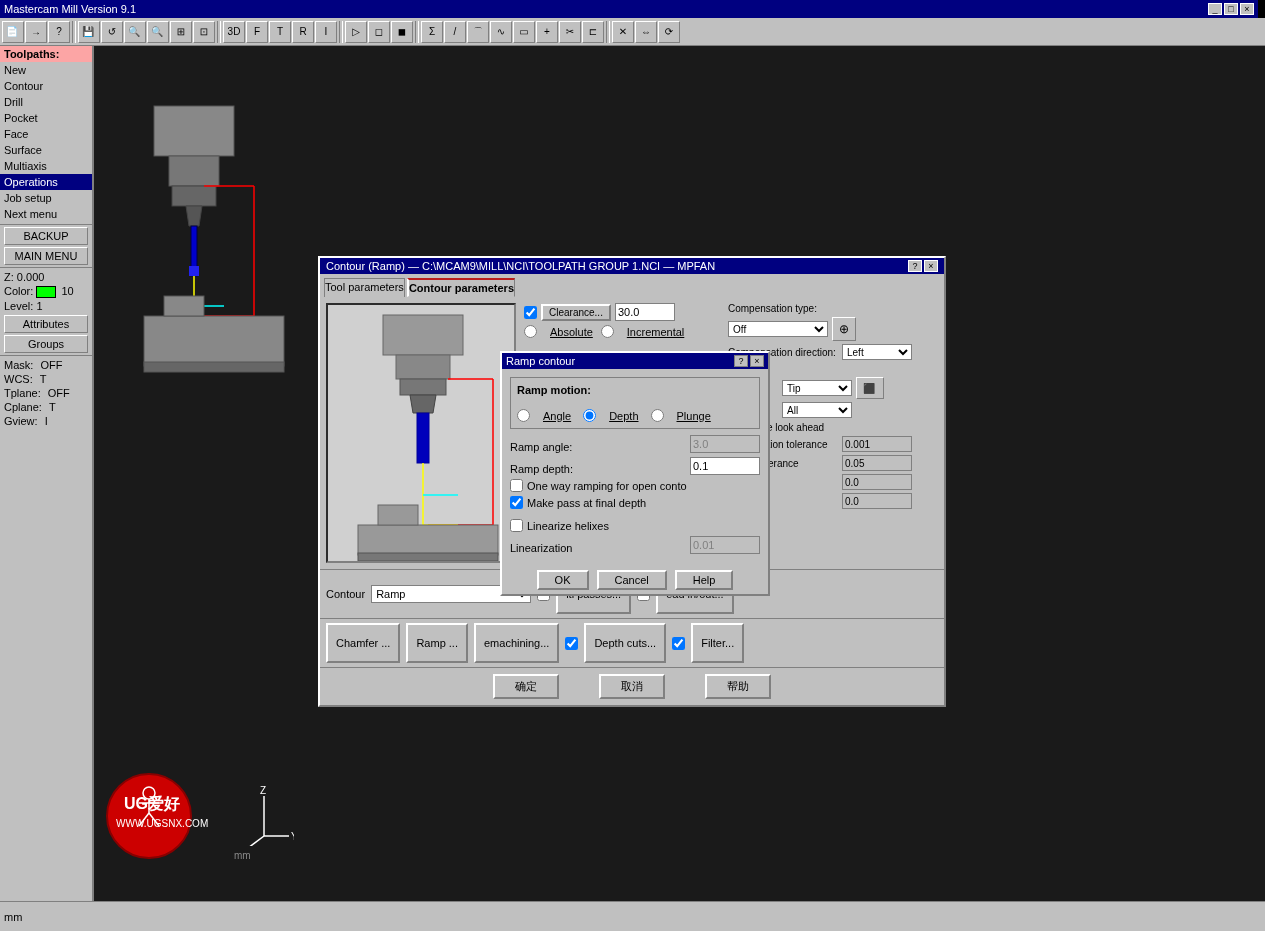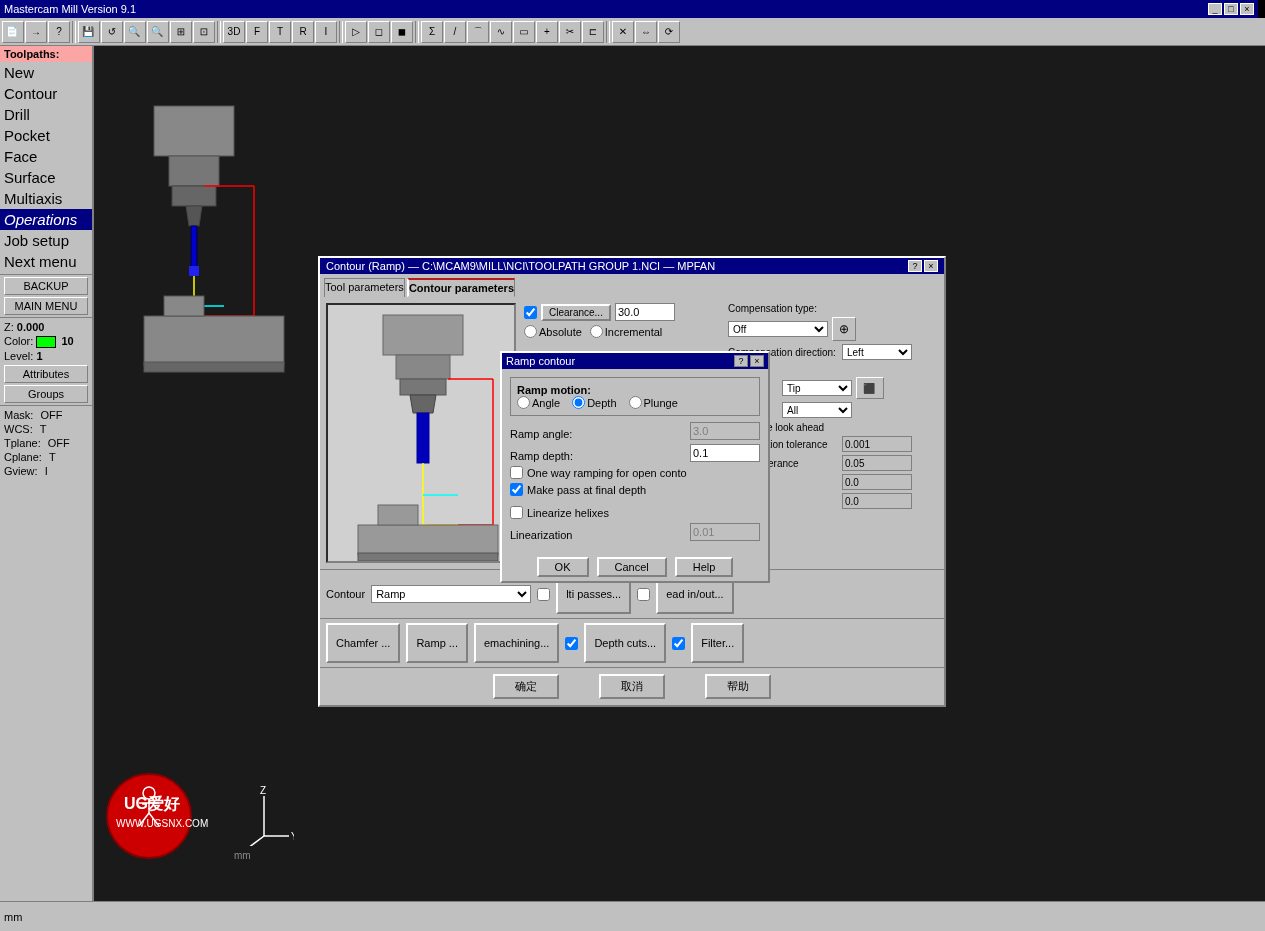--- a/index.html
+++ b/index.html
@@ -88,7 +88,7 @@
     .sidebar-item {
       padding: 2px 4px;
       color: #000;
-      font-size: 15px;
+      font-size: 11px;
       cursor: pointer;
       white-space: nowrap;
     }

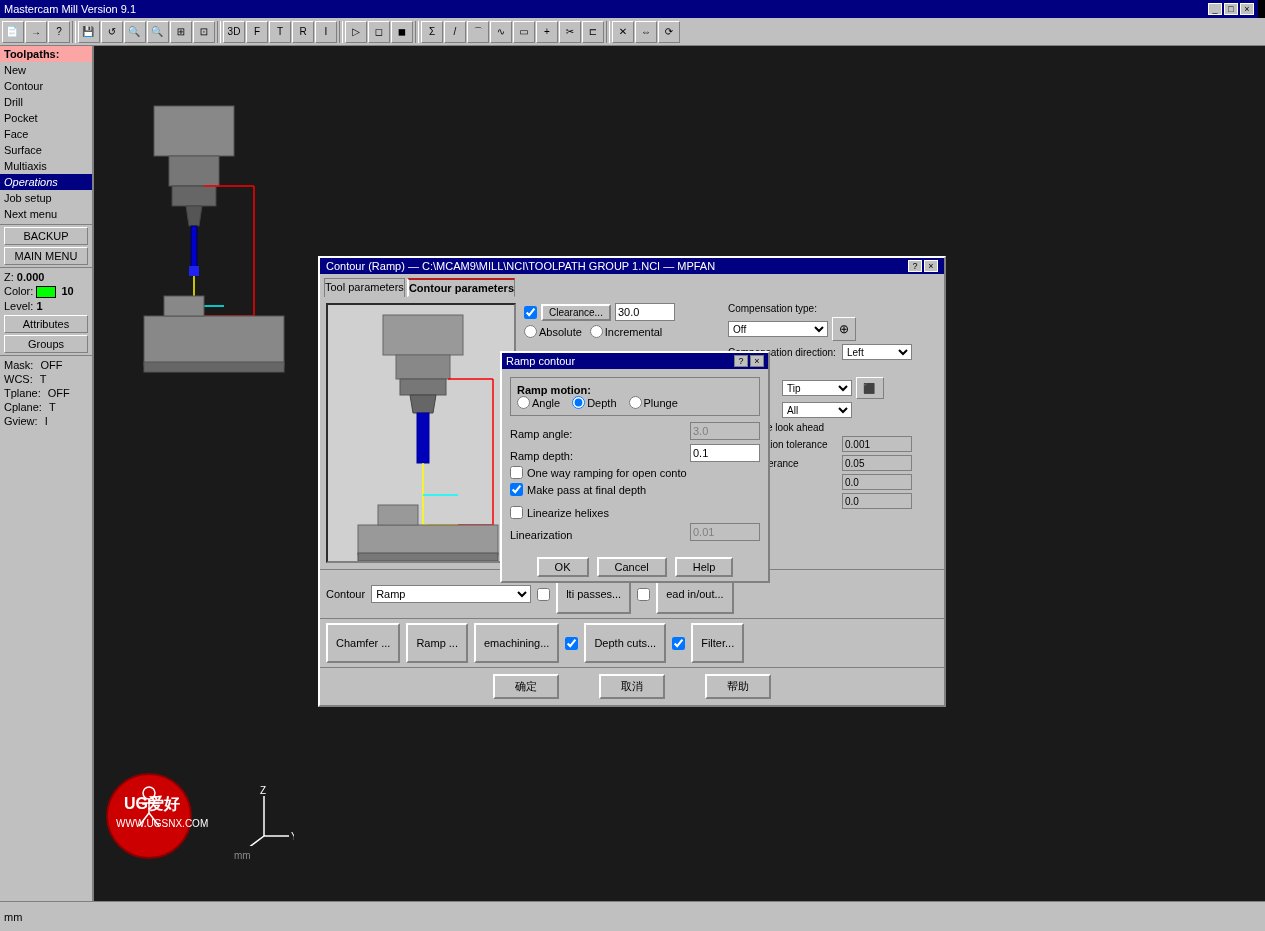--- a/index.html
+++ b/index.html
@@ -95,7 +95,6 @@
     .sidebar-item.active {
       background: #000080;
       color: #fff;
-      font-style: italic;
     }
     .sidebar-divider {
       height: 1px;

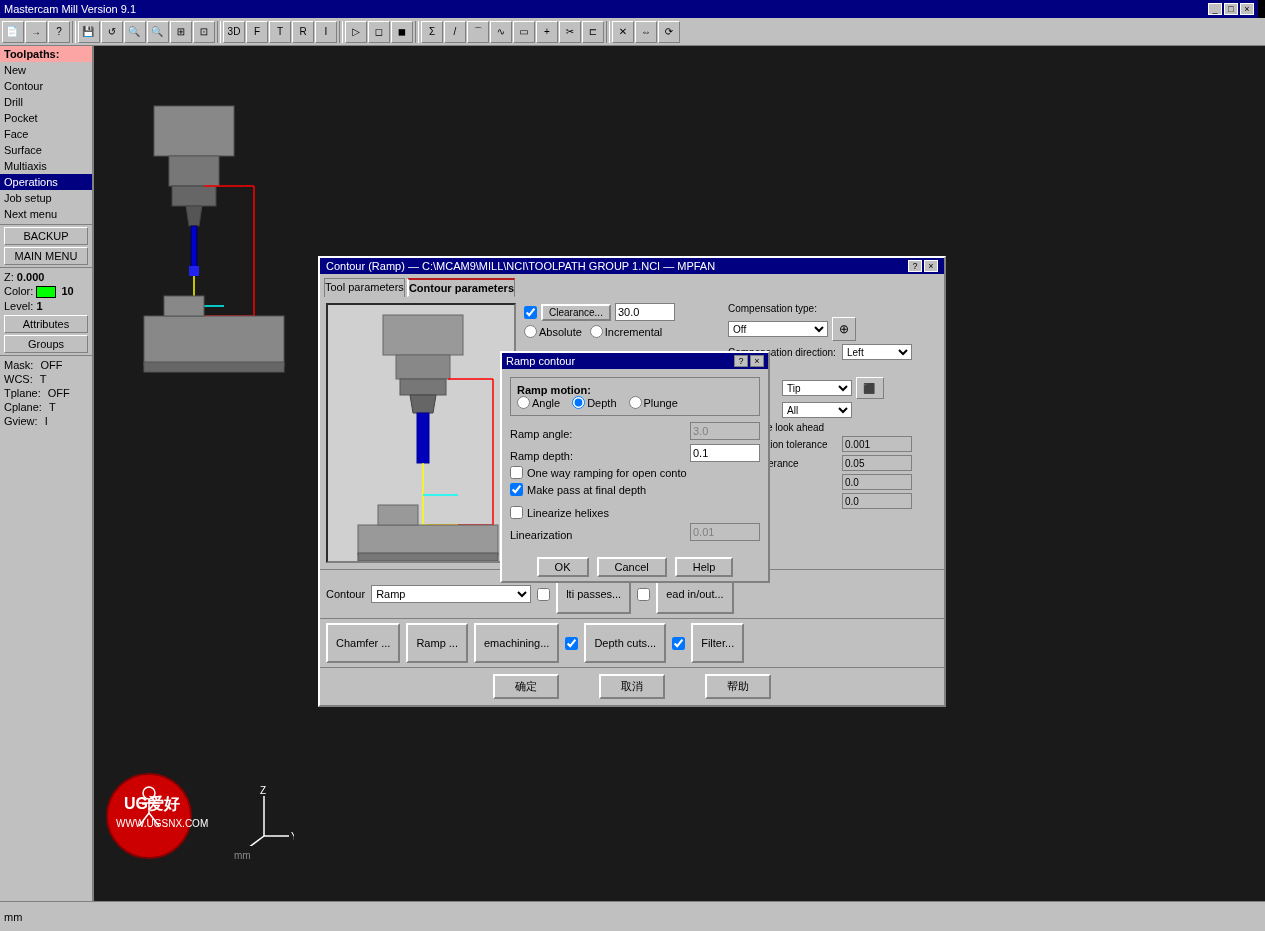--- a/index.html
+++ b/index.html
@@ -122,7 +122,7 @@
     }
     .sidebar-info-value {
       display: inline-block;
-      font-weight: bold;
+      font-weight: normal;
     }
     .sidebar-color-box {
       display: inline-block;

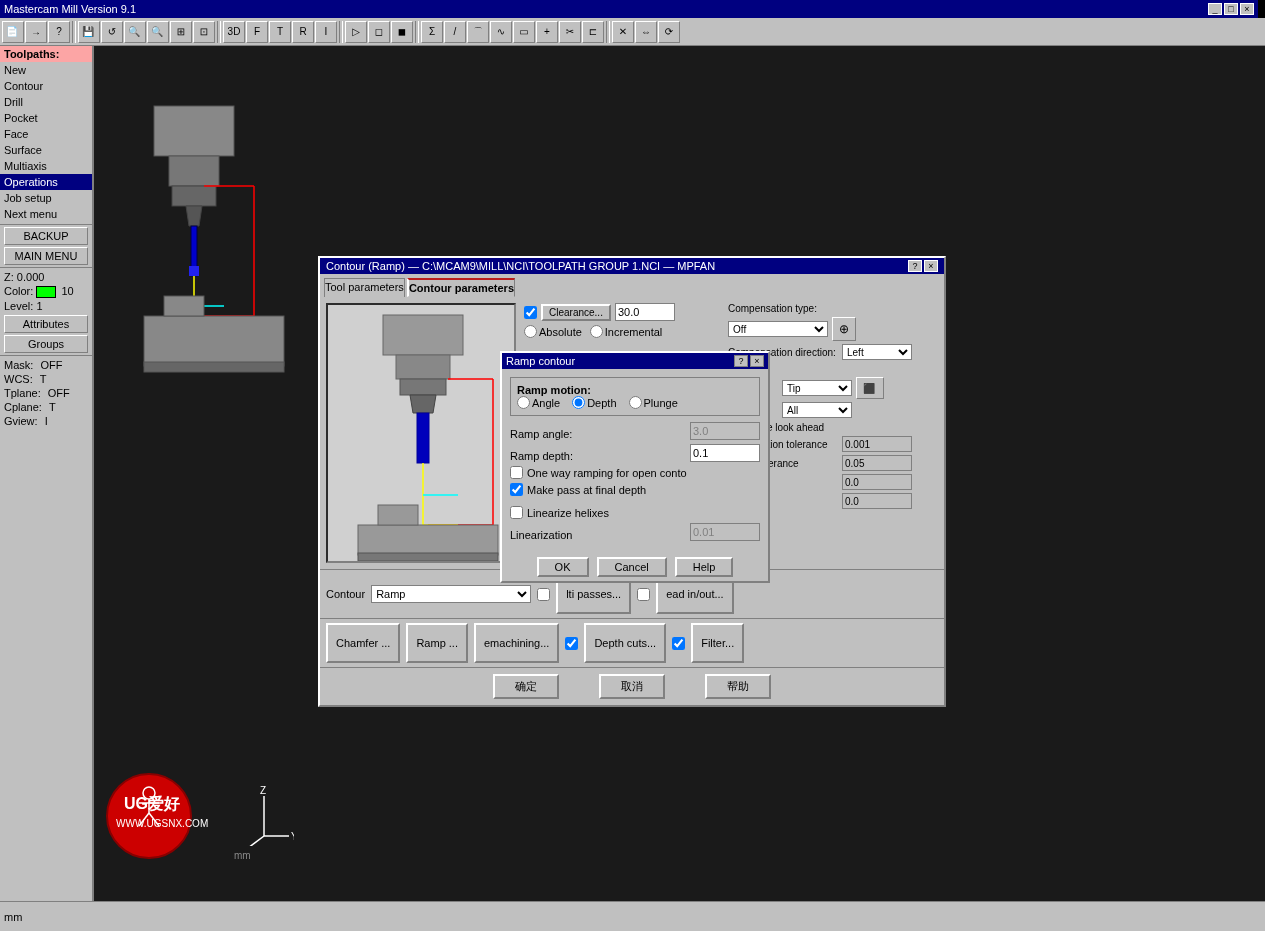--- a/index.html
+++ b/index.html
@@ -222,8 +222,9 @@
       align-items: center;
     }
     .radio-label {
-      display: flex; align-items: center; gap: 2px;
-      font-size: 11px;
+      display: flex; align-items: center; gap: 13px;
+      font-size: 11px;
+      text-decoration: underline;
     }
 
     

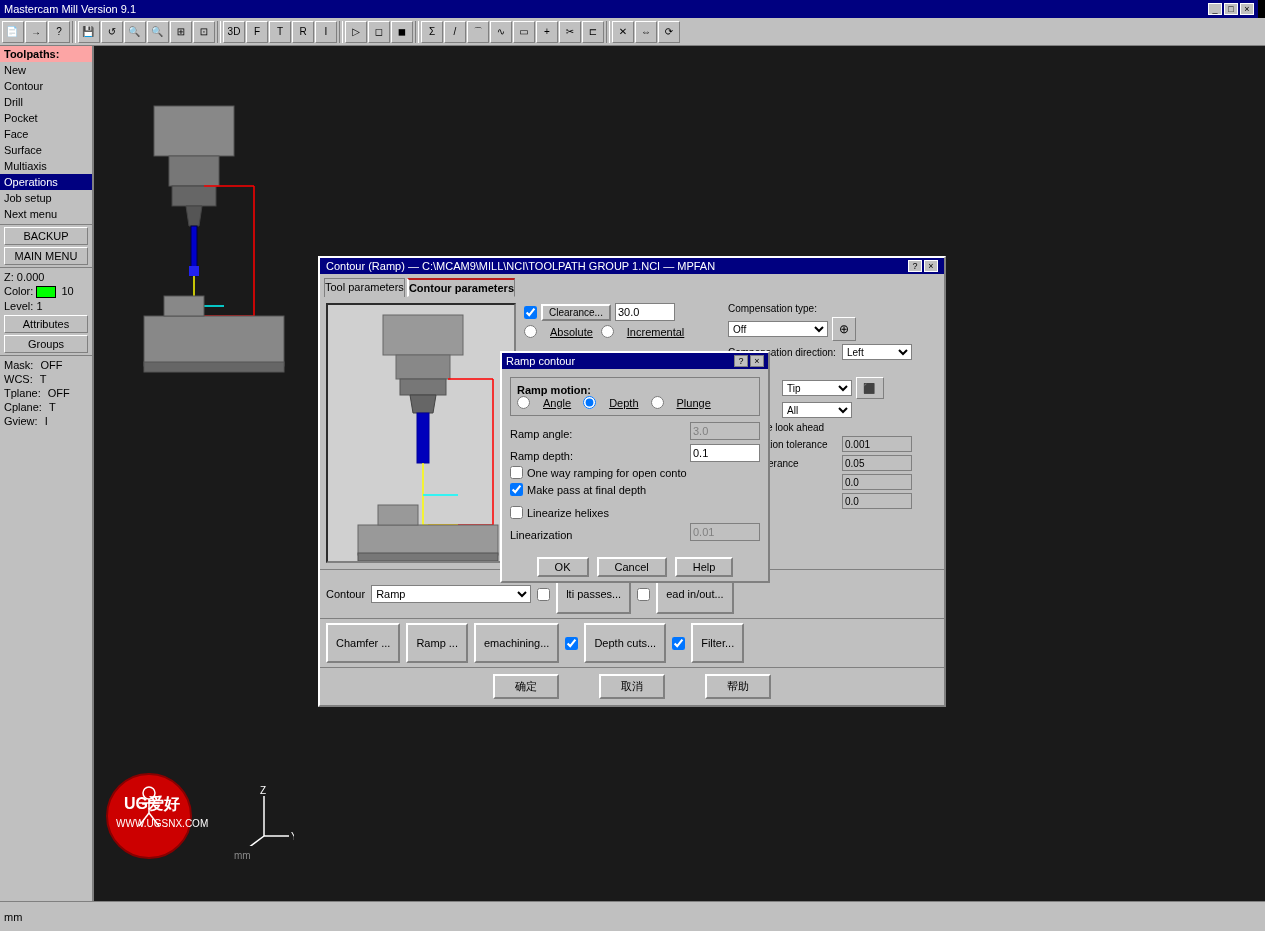--- a/index.html
+++ b/index.html
@@ -294,7 +294,7 @@
     .ramp-section-title {
       font-size: 11px;
       font-weight: bold;
-      margin-bottom: 0;
+      margin-bottom: 13px;
     }
     .ramp-row {
       display: flex;

